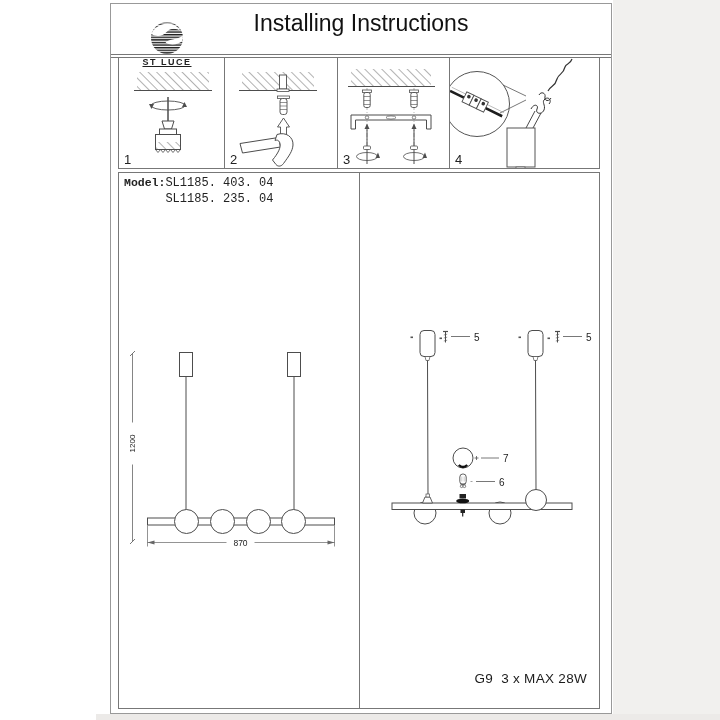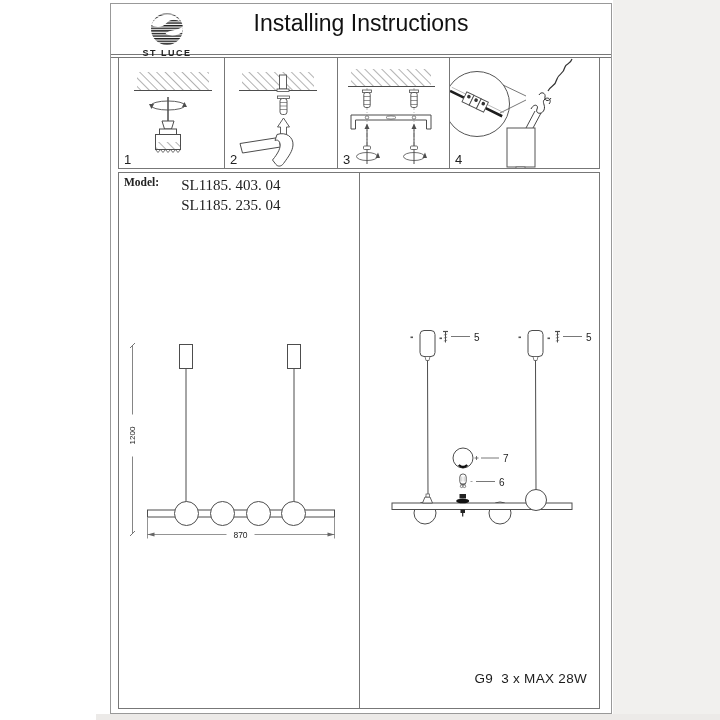--- a/index.html
+++ b/index.html
@@ -12,7 +12,7 @@
   
   .header{position:relative;height:50px;border-bottom:1px solid #777;}
   .header-rule{height:2px;border-bottom:1px solid #777;}
-  .brand{position:absolute;left:24px;top:8px;width:64px;text-align:center;}
+  .brand{position:absolute;left:24px;top:17px;width:64px;text-align:center;text-decoration:underline;}
   .brand-name{font-size:9px;font-weight:bold;letter-spacing:1.5px;color:#222;margin-top:0px;}
   .page-title{position:absolute;left:50%;top:6px;transform:translateX(-50%);
               font-size:23px;color:#111;white-space:nowrap;}

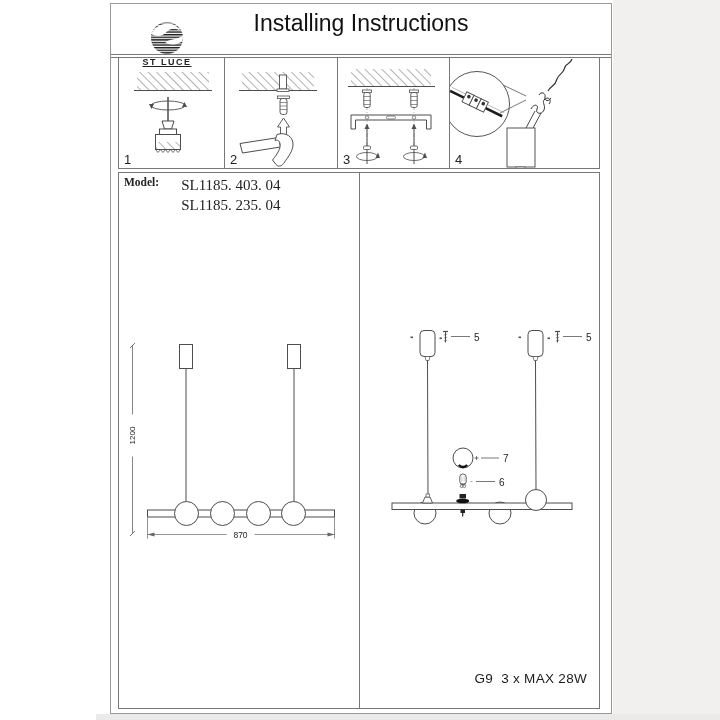--- a/index.html
+++ b/index.html
@@ -27,8 +27,8 @@
             box-sizing:border-box;}
   .pane-left{position:absolute;left:0;top:4px;width:240px;height:535px;}
   .pane-right{position:absolute;left:240px;top:0;width:240px;height:535px;border-left:1px solid #777;box-sizing:border-box;}
-  .model-block{position:absolute;left:5px;top:3px;display:flex;gap:7px;z-index:2;
-               font-family:Liberation Serif, serif;}
+  .model-block{position:absolute;left:5px;top:3px;display:flex;z-index:2;
+               font-family:Liberation Mono, monospace;}
   .model-label{font-size:11.5px;font-weight:bold;color:#222;}
   .model-values{font-size:15px;color:#222;line-height:1.3;margin-left:15px;}
   .lamp-spec{position:absolute;right:12px;bottom:22px;font-size:13.5px;color:#1c1c1c;

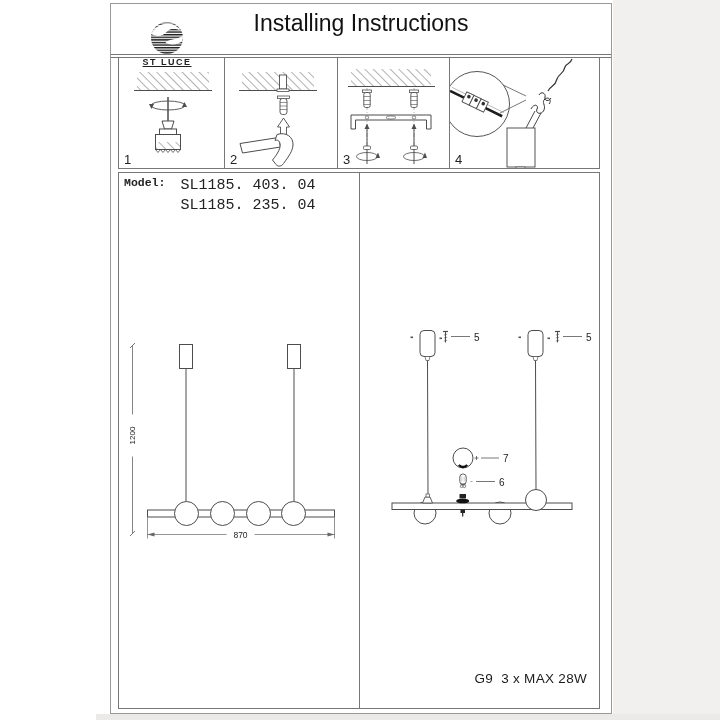--- a/index.html
+++ b/index.html
@@ -30,7 +30,7 @@
   .model-block{position:absolute;left:5px;top:3px;display:flex;z-index:2;
                font-family:Liberation Mono, monospace;}
   .model-label{font-size:11.5px;font-weight:bold;color:#222;}
-  .model-values{font-size:15px;color:#222;line-height:1.3;margin-left:15px;}
+  .model-values{font-size:12px;color:#222;line-height:1.3;}
   .lamp-spec{position:absolute;right:12px;bottom:22px;font-size:13.5px;color:#1c1c1c;
              letter-spacing:.3px;white-space:pre;}
   svg{display:block;}

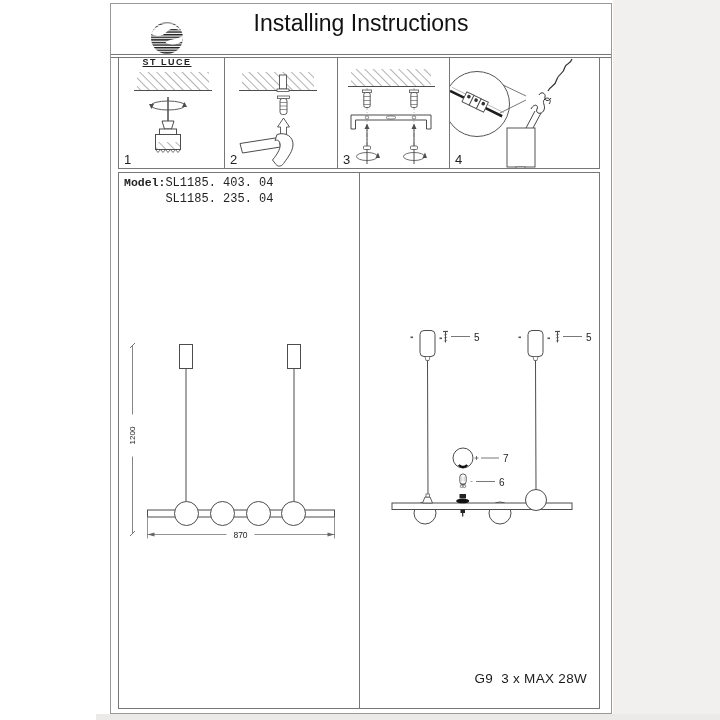--- a/index.html
+++ b/index.html
@@ -25,7 +25,7 @@
   
   .main-box{position:absolute;left:7px;top:168px;width:482px;height:537px;border:1px solid #777;
             box-sizing:border-box;}
-  .pane-left{position:absolute;left:0;top:4px;width:240px;height:535px;}
+  .pane-left{position:absolute;left:0;top:12px;width:240px;height:535px;}
   .pane-right{position:absolute;left:240px;top:0;width:240px;height:535px;border-left:1px solid #777;box-sizing:border-box;}
   .model-block{position:absolute;left:5px;top:3px;display:flex;z-index:2;
                font-family:Liberation Mono, monospace;}

